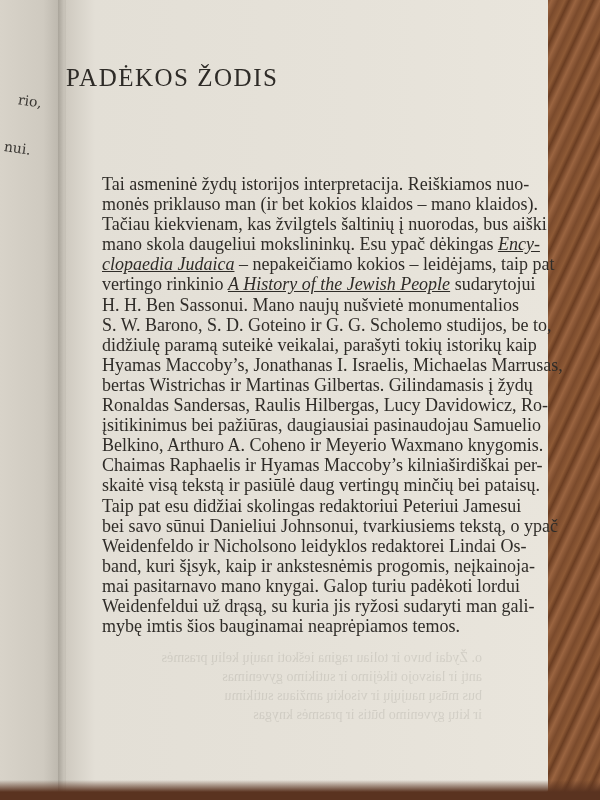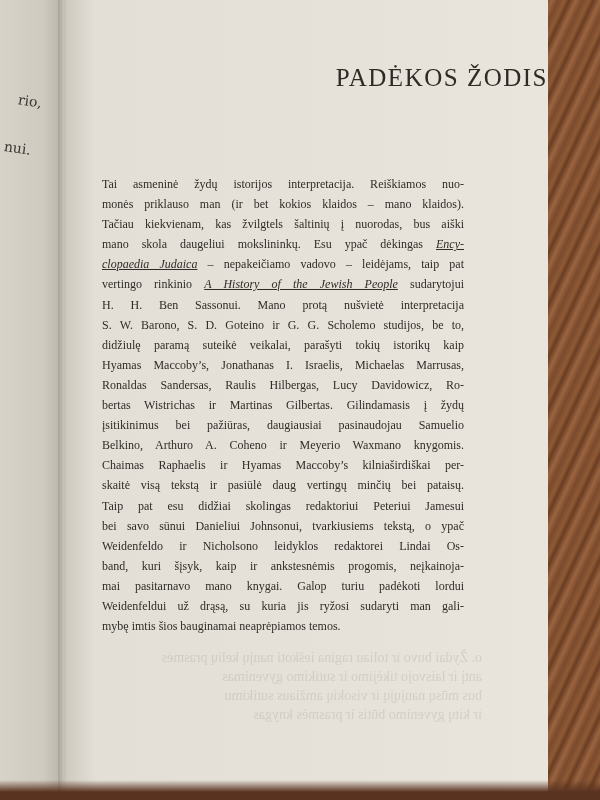--- a/index.html
+++ b/index.html
@@ -15,7 +15,7 @@
     border-bottom-right-radius:2px;}
   .right-page-bottom{position:absolute;left:0;top:780px;width:600px;height:20px;
     background:linear-gradient(180deg,transparent 0,#5a3320 60%);}
-  .title{position:absolute;left:0;width:482px;top:64px;text-align:right;
+  .title{position:absolute;left:0;width:482px;top:64px;text-align:left;
     font-family:"Liberation Serif","DejaVu Serif",serif;font-size:25px;letter-spacing:1.5px;color:#2e2b27;}
   .body-text{position:absolute;left:36px;top:174px;width:362px;
     font-family:"Liberation Serif","DejaVu Serif",serif;font-size:12px;line-height:20.1px;color:#2f2c28;}

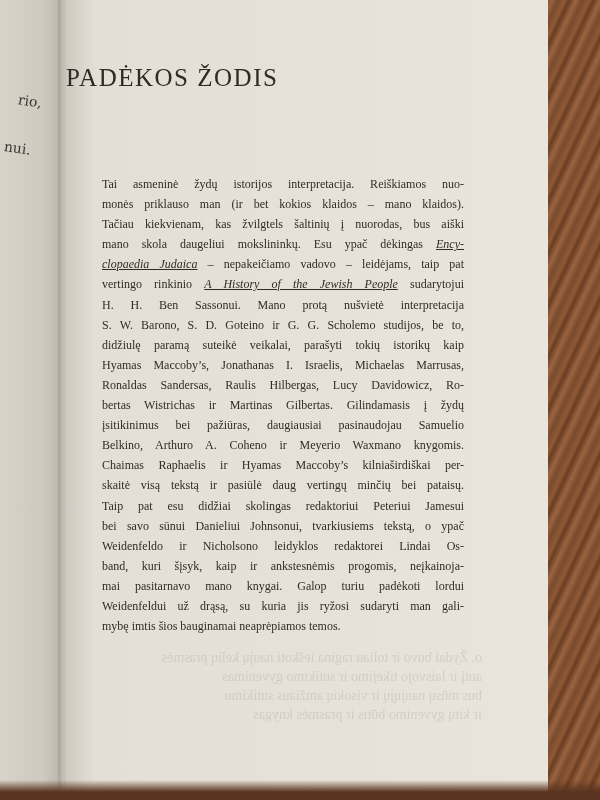--- a/index.html
+++ b/index.html
@@ -18,7 +18,7 @@
   .title{position:absolute;left:0;width:482px;top:64px;text-align:left;
     font-family:"Liberation Serif","DejaVu Serif",serif;font-size:25px;letter-spacing:1.5px;color:#2e2b27;}
   .body-text{position:absolute;left:36px;top:174px;width:362px;
-    font-family:"Liberation Serif","DejaVu Serif",serif;font-size:12px;line-height:20.1px;color:#2f2c28;}
+    font-family:"Liberation Serif","DejaVu Serif",serif;font-size:18px;line-height:20.1px;color:#2f2c28;}
   .line{display:block;white-space:nowrap;text-align:justify;text-align-last:justify;}
   .line.last{text-align-last:left;}
   .line i{font-style:italic;text-decoration:underline;}

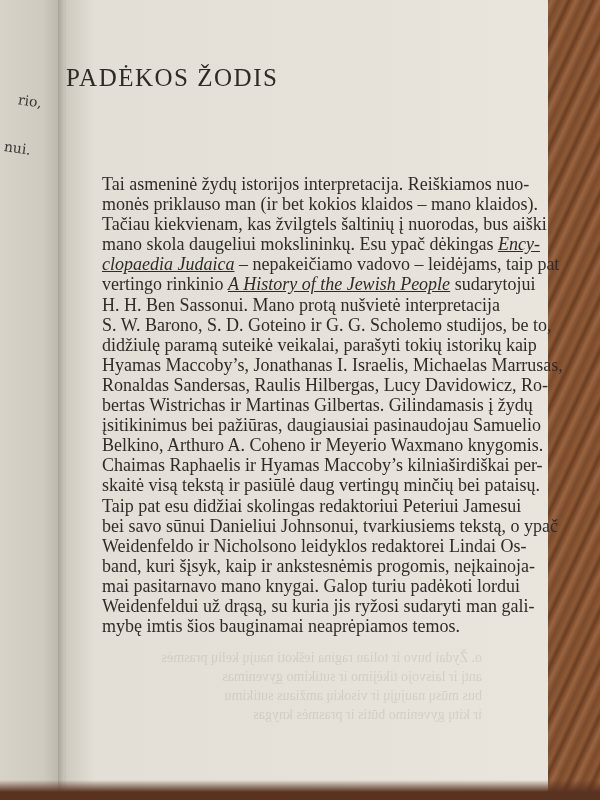--- a/index.html
+++ b/index.html
@@ -42,7 +42,7 @@
       <span class="line"><span>monės priklauso man (ir bet kokios klaidos – mano klaidos).</span></span>
       <span class="line"><span>Tačiau kiekvienam, kas žvilgtels šaltinių į nuorodas, bus aiški</span></span>
       <span class="line"><span>mano skola daugeliui mokslininkų. Esu ypač dėkingas </span><i>Ency-</i></span>
-      <span class="line"><i>clopaedia Judaica</i><span> – nepakeičiamo vadovo – leidėjams, taip pat</span></span>
+      <span class="line"><i>clopaedia Judaica</i><span> – nepakeičiamo kokios – leidėjams, taip pat</span></span>
       <span class="line"><span>vertingo rinkinio </span><i>A History of the Jewish People</i><span> sudarytojui</span></span>
       <span class="line"><span>H. H. Ben Sassonui. Mano protą nušvietė interpretacija</span></span>
       <span class="line"><span>S. W. Barono, S. D. Goteino ir G. G. Scholemo studijos, be to,</span></span>

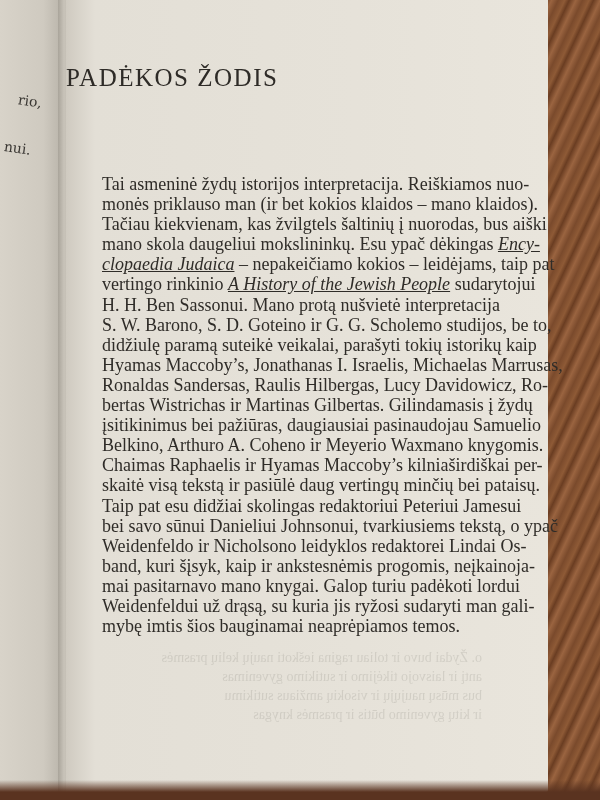--- a/index.html
+++ b/index.html
@@ -44,7 +44,7 @@
       <span class="line"><span>mano skola daugeliui mokslininkų. Esu ypač dėkingas </span><i>Ency-</i></span>
       <span class="line"><i>clopaedia Judaica</i><span> – nepakeičiamo kokios – leidėjams, taip pat</span></span>
       <span class="line"><span>vertingo rinkinio </span><i>A History of the Jewish People</i><span> sudarytojui</span></span>
-      <span class="line"><span>H. H. Ben Sassonui. Mano protą nušvietė interpretacija</span></span>
+      <span class="line"><span>H. H. Ben Sassonui. Mano naujų nušvietė monumentalios</span></span>
       <span class="line"><span>S. W. Barono, S. D. Goteino ir G. G. Scholemo studijos, be to,</span></span>
       <span class="line"><span>didžiulę paramą suteikė veikalai, parašyti tokių istorikų kaip</span></span>
       <span class="line"><span>Hyamas Maccoby’s, Jonathanas I. Israelis, Michaelas Marrusas,</span></span>

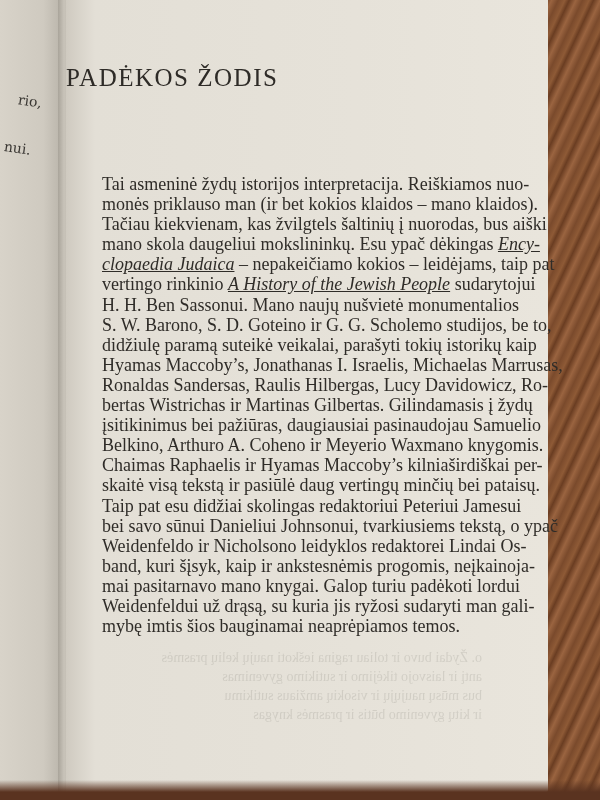--- a/index.html
+++ b/index.html
@@ -48,8 +48,8 @@
       <span class="line"><span>S. W. Barono, S. D. Goteino ir G. G. Scholemo studijos, be to,</span></span>
       <span class="line"><span>didžiulę paramą suteikė veikalai, parašyti tokių istorikų kaip</span></span>
       <span class="line"><span>Hyamas Maccoby’s, Jonathanas I. Israelis, Michaelas Marrusas,</span></span>
+      <span class="line"><span>bertas Wistrichas ir Martinas Gilbertas. Gilindamasis į žydų</span></span>
       <span class="line"><span>Ronaldas Sandersas, Raulis Hilbergas, Lucy Davidowicz, Ro-</span></span>
-      <span class="line"><span>bertas Wistrichas ir Martinas Gilbertas. Gilindamasis į žydų</span></span>
       <span class="line"><span>įsitikinimus bei pažiūras, daugiausiai pasinaudojau Samuelio</span></span>
       <span class="line"><span>Belkino, Arthuro A. Coheno ir Meyerio Waxmano knygomis.</span></span>
       <span class="line"><span>Chaimas Raphaelis ir Hyamas Maccoby’s kilniaširdiškai per-</span></span>

